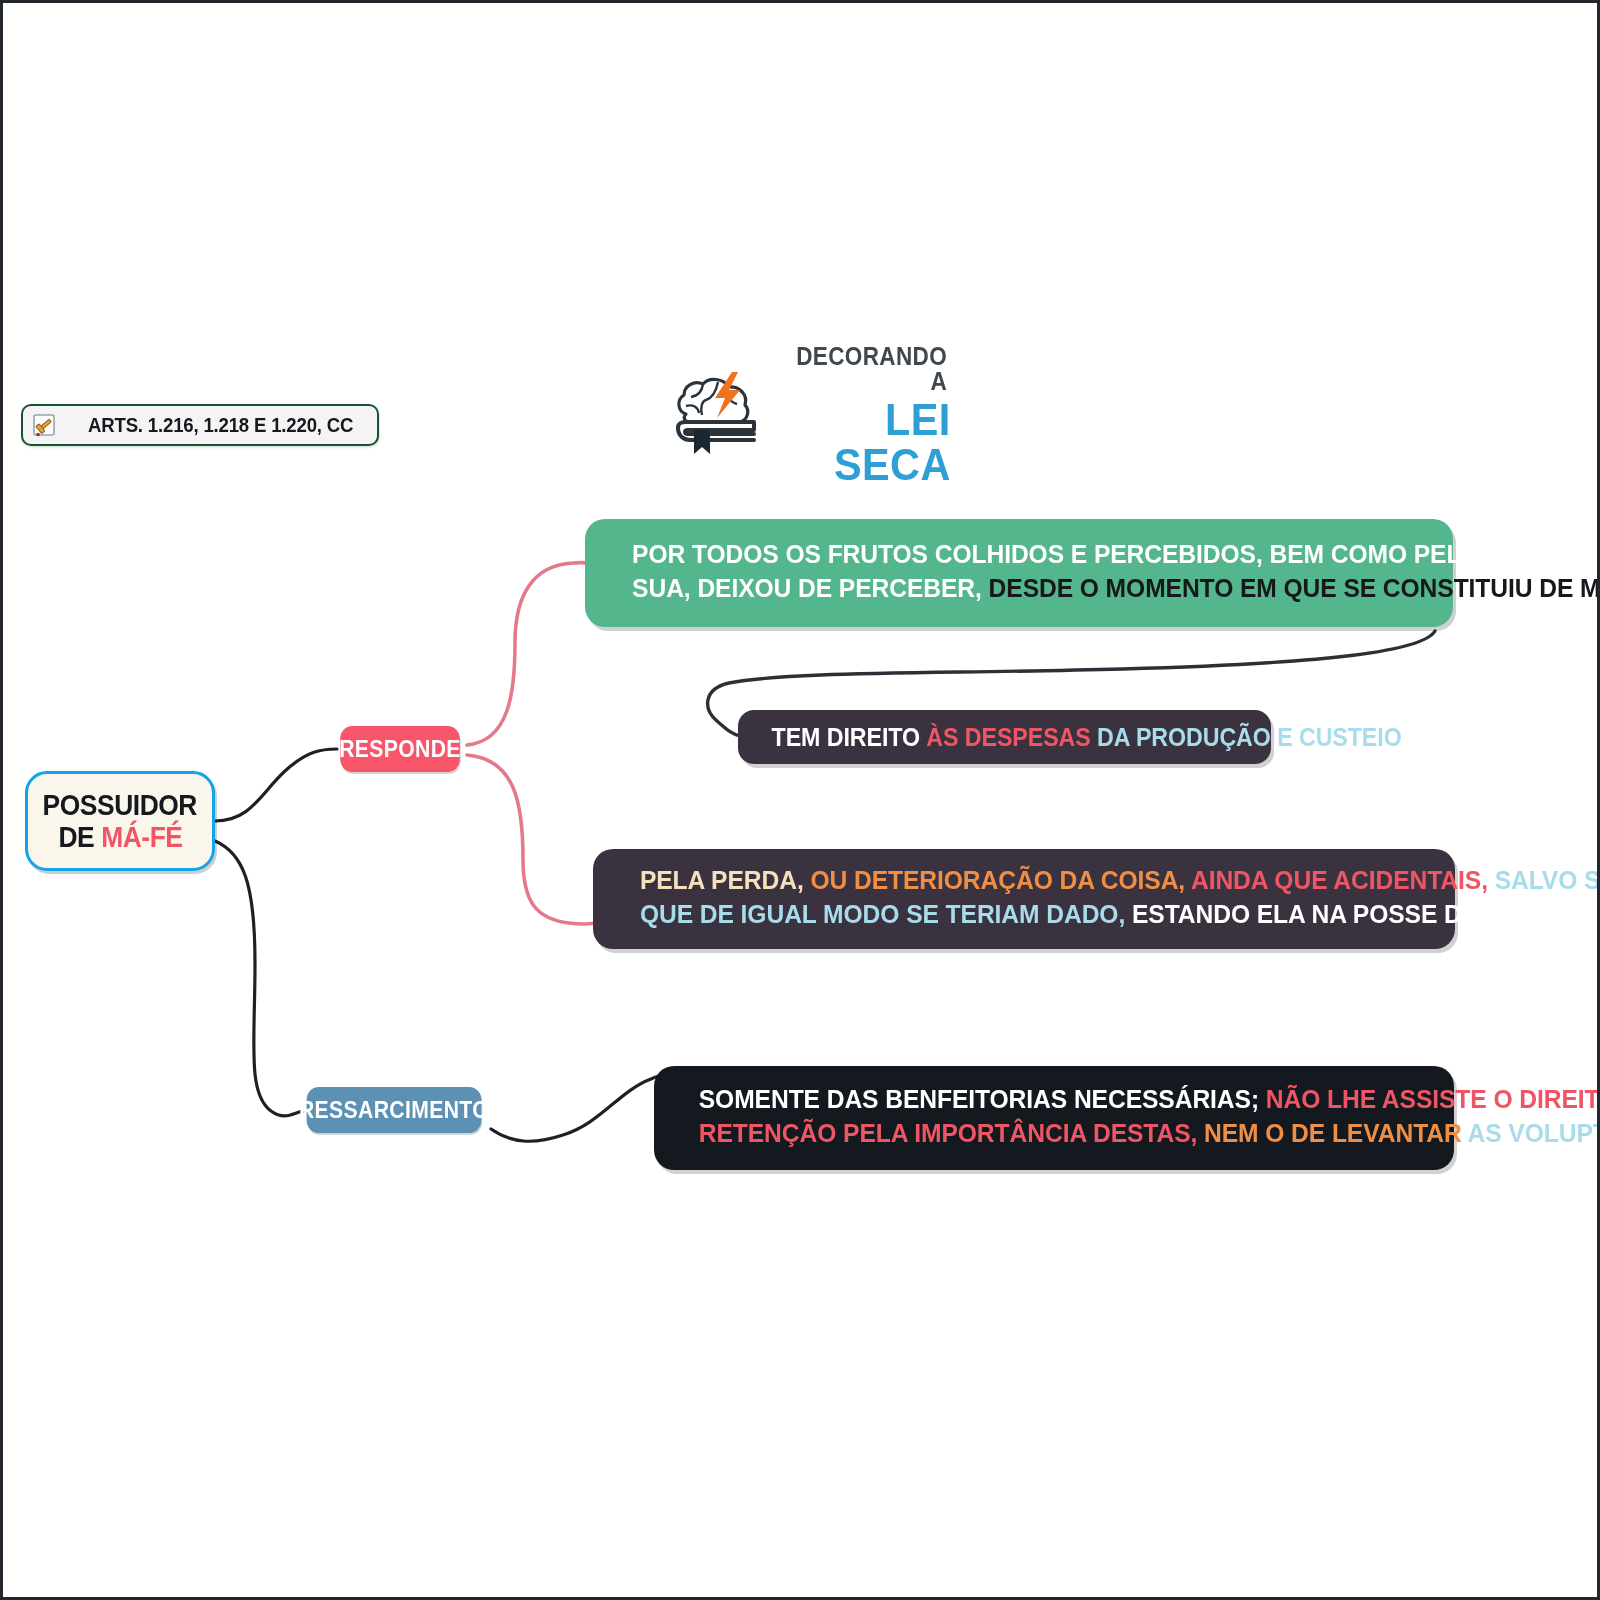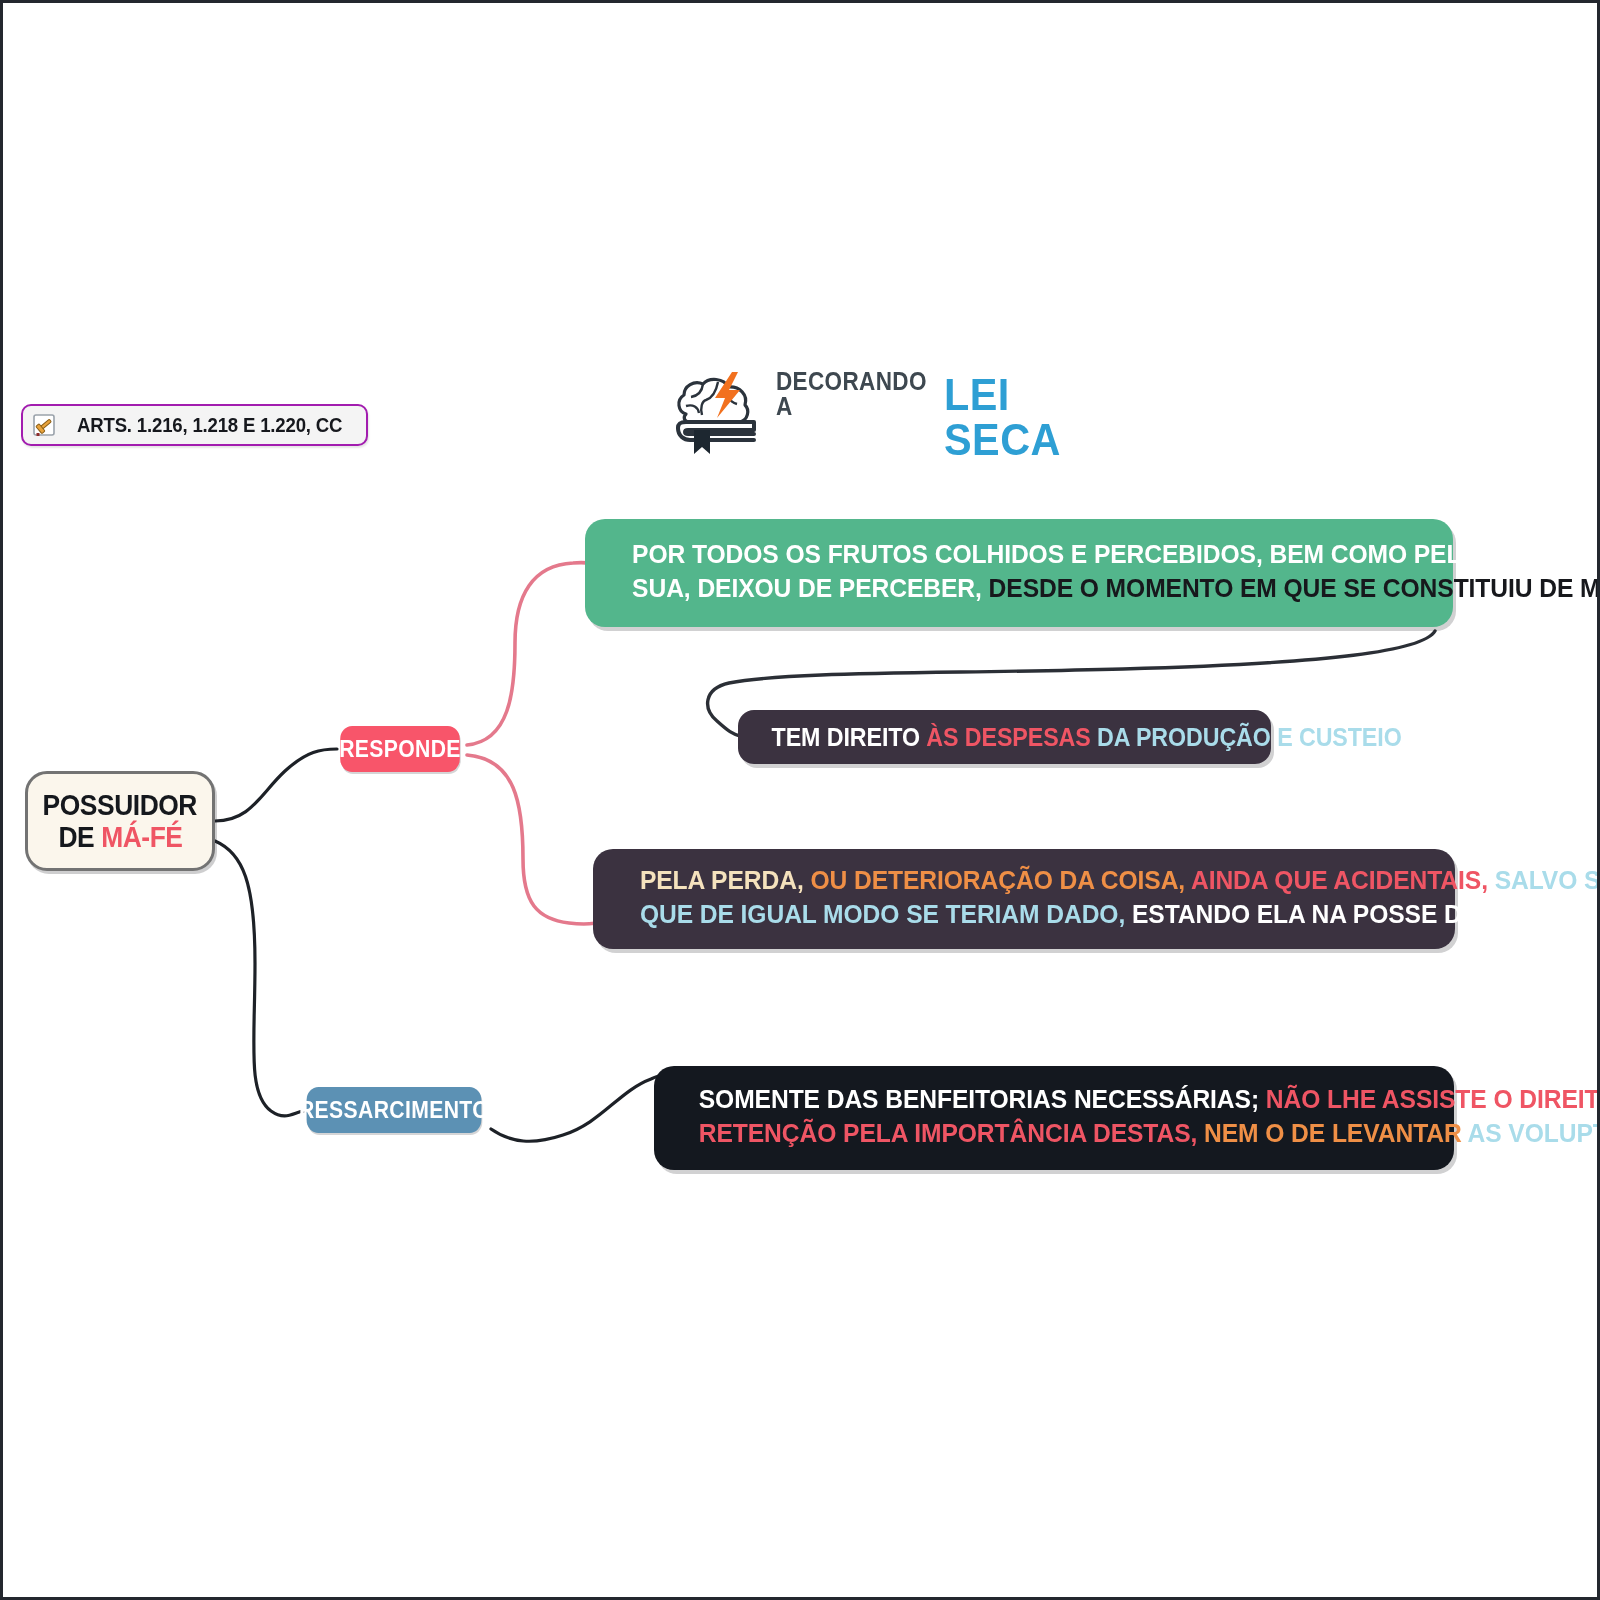--- a/index.html
+++ b/index.html
@@ -185,7 +185,7 @@
     align-items: center;
     gap: 14px;
   }
-  #logo .wordmark { display: flex; flex-direction: row; line-height: 1; }
+  #logo .wordmark { display: flex; flex-direction: column; line-height: 1; text-align: right; }
   #logo .w1 {
     font-size: 25px;
     font-weight: 900;

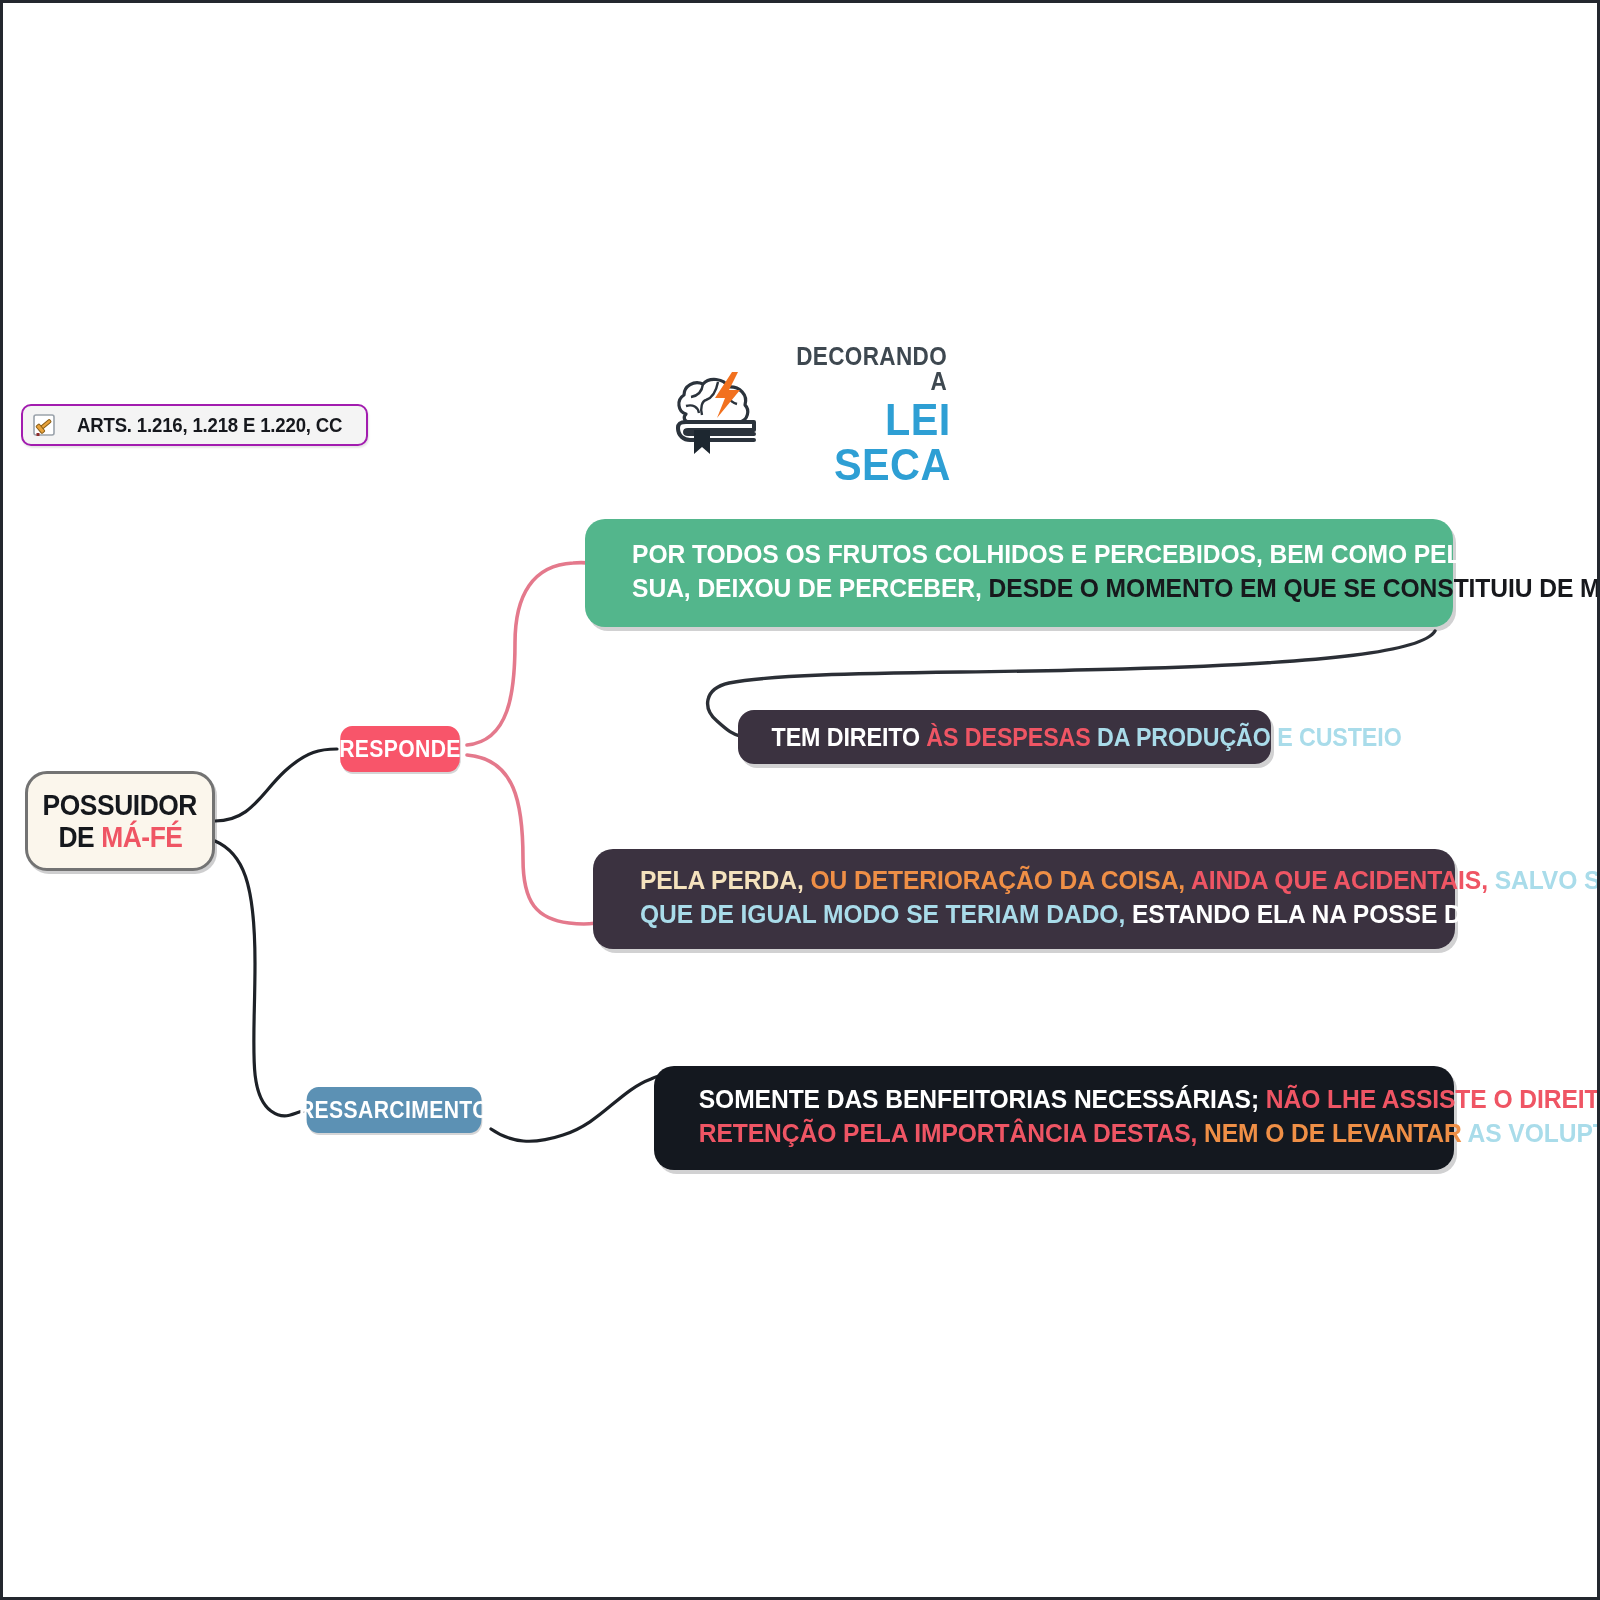--- a/index.html
+++ b/index.html
@@ -159,9 +159,9 @@
     height: 42px;
     display: flex;
     align-items: center;
-    gap: 9px;
+    gap: 20px;
     background: #f4f4f4;
-    border: 2px solid #a21caf;
+    border: 2px solid #14532d;
     border-radius: 10px;
     padding: 0 14px 0 9px;
     box-shadow: 1px 2px 2px rgba(0,0,0,.10);

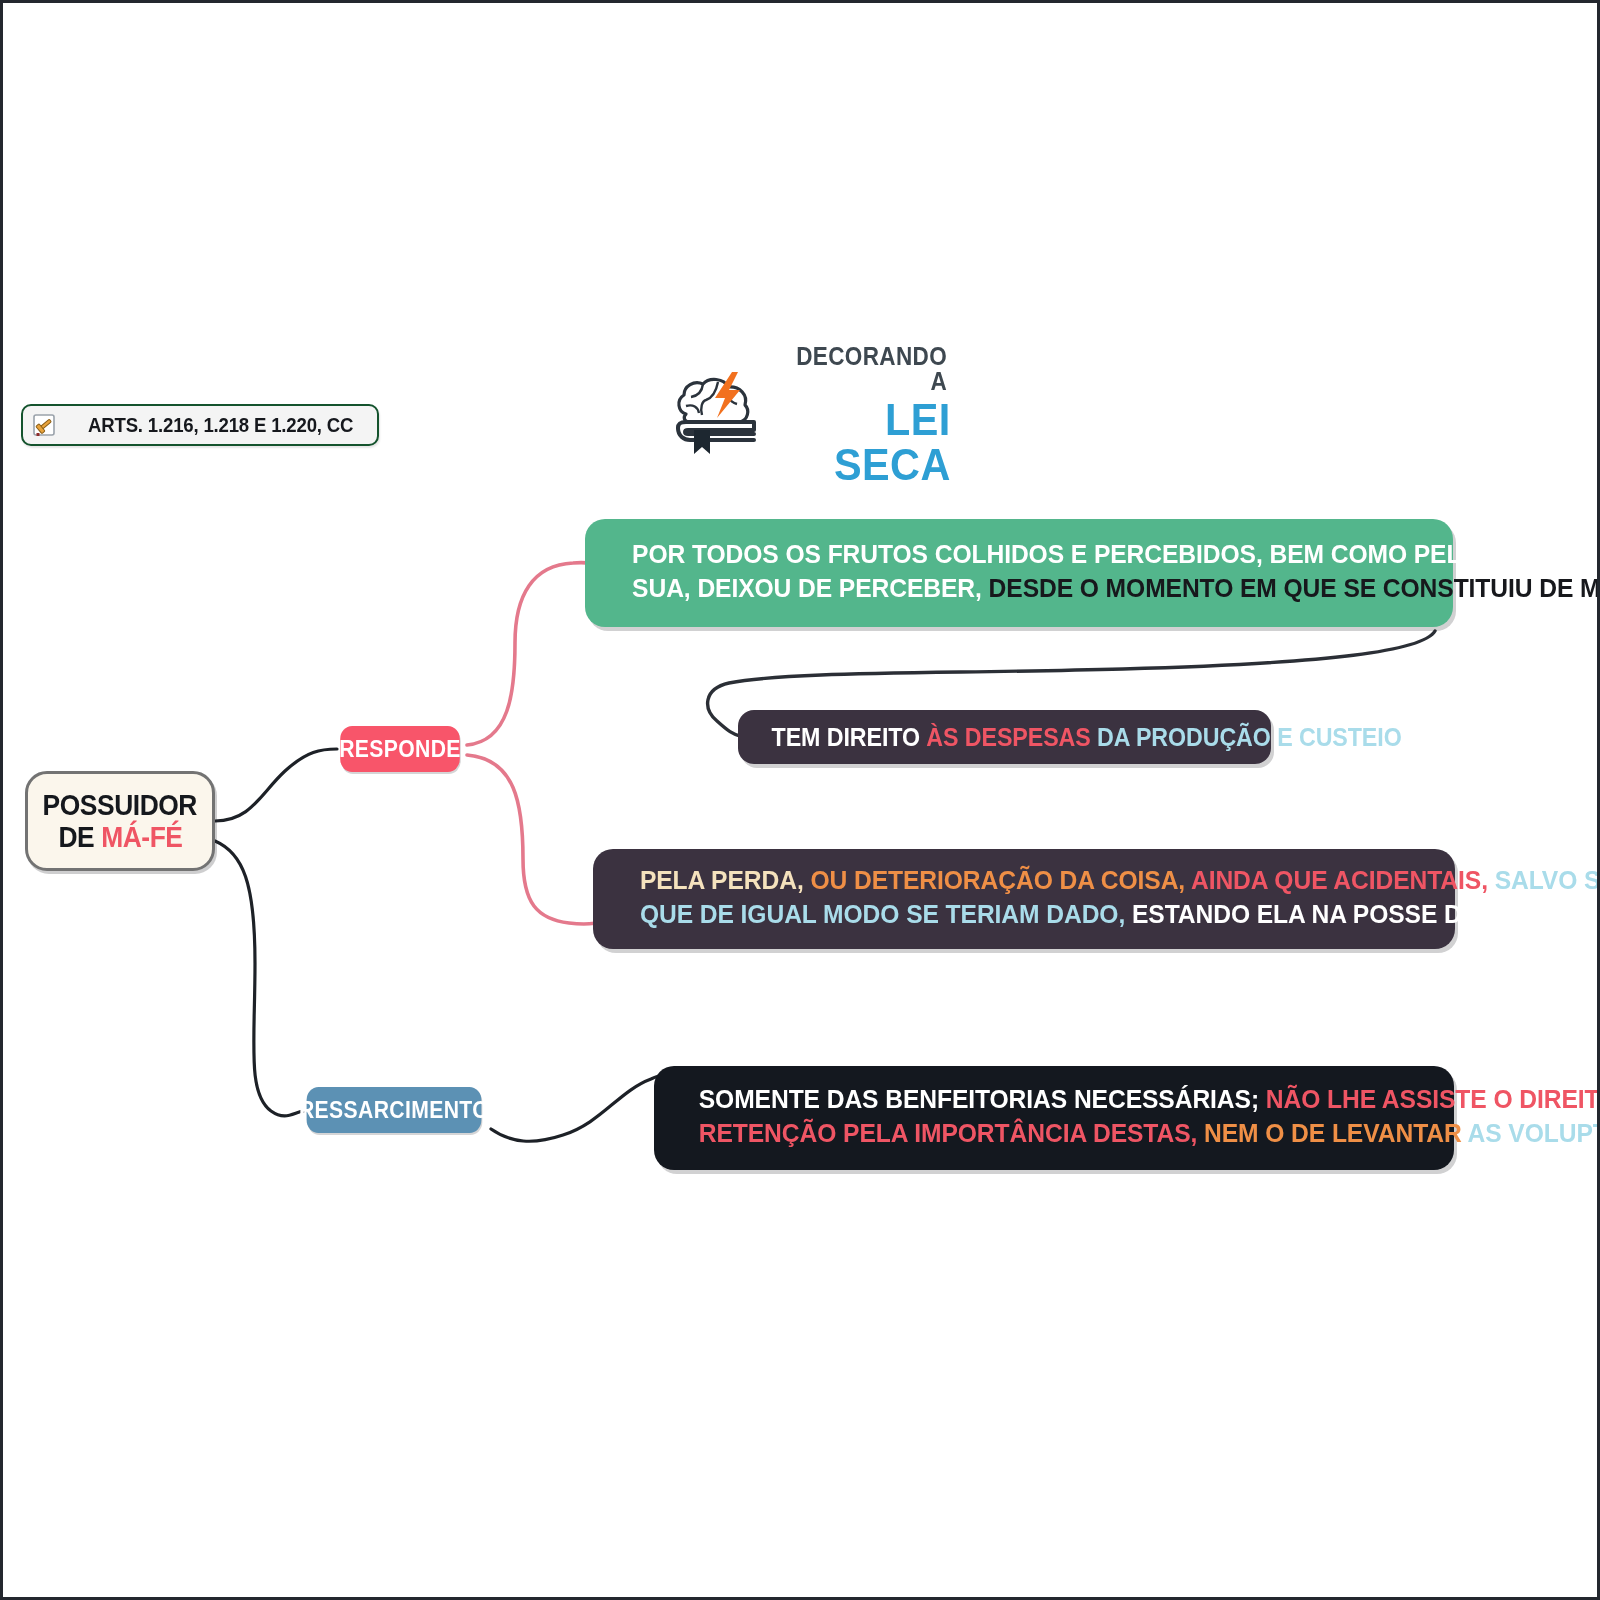--- a/index.html
+++ b/index.html
@@ -41,7 +41,7 @@
     width: 190px;
     height: 100px;
     background: #fbf6ec;
-    border: 3px solid #737373;
+    border: 3px solid #0ea5e9;
     border-radius: 22px;
     display: flex;
     flex-direction: column;

